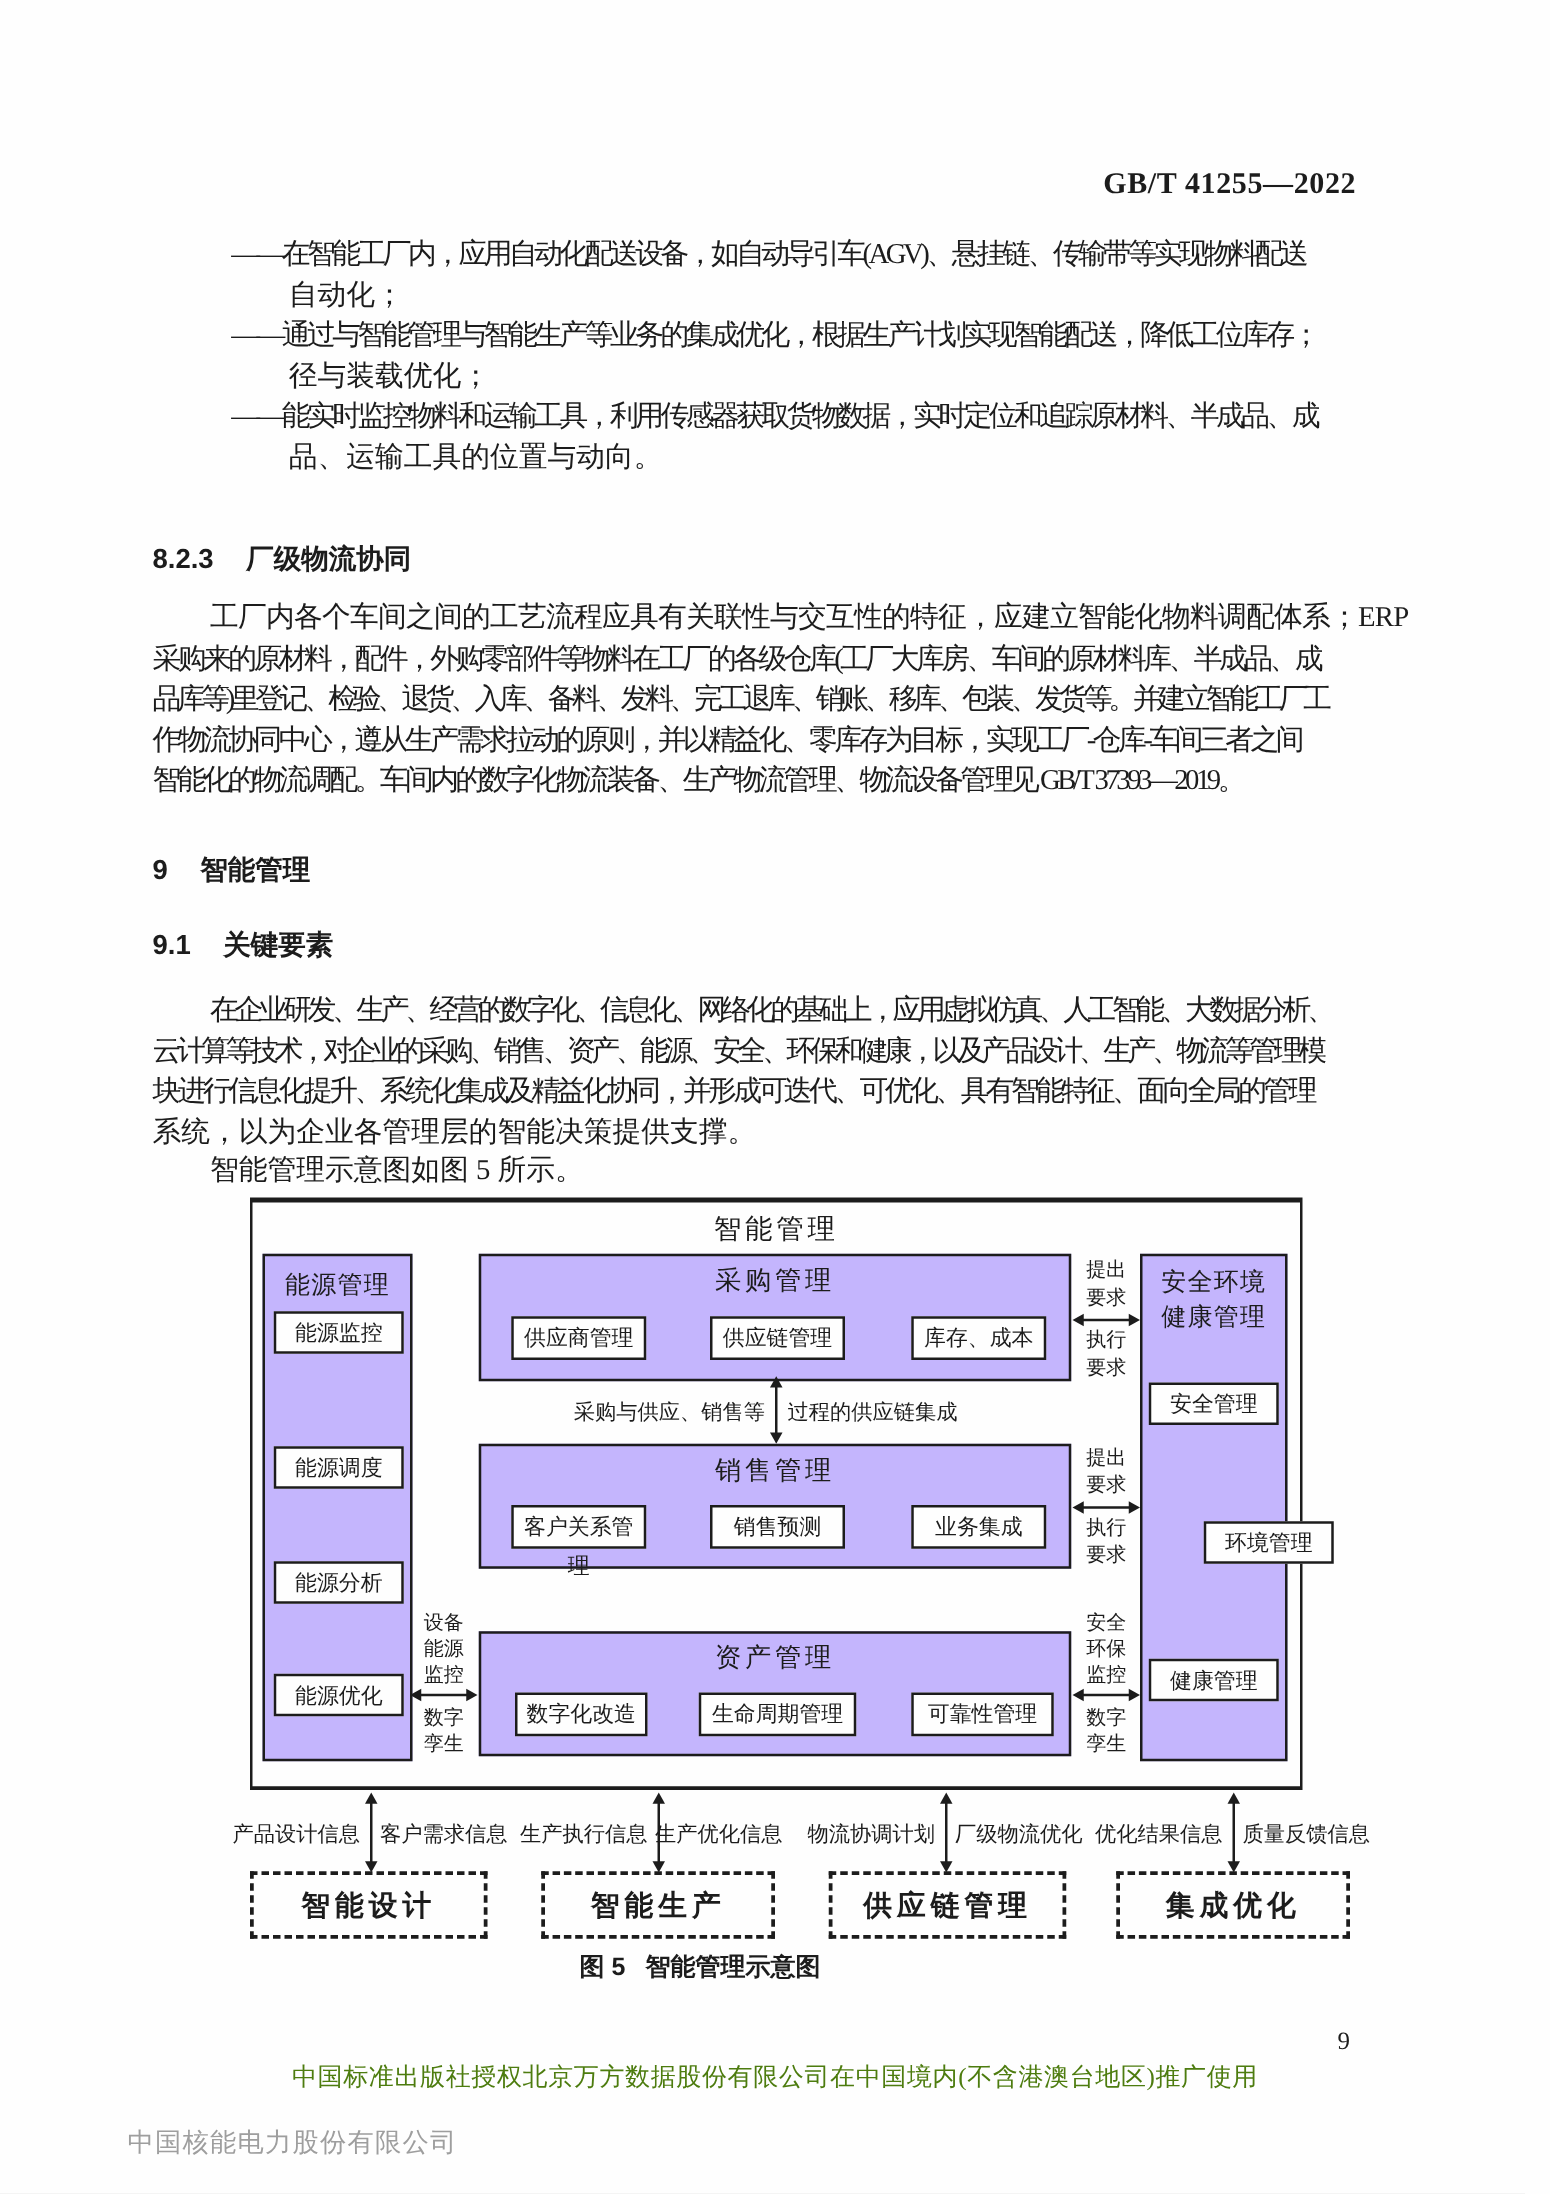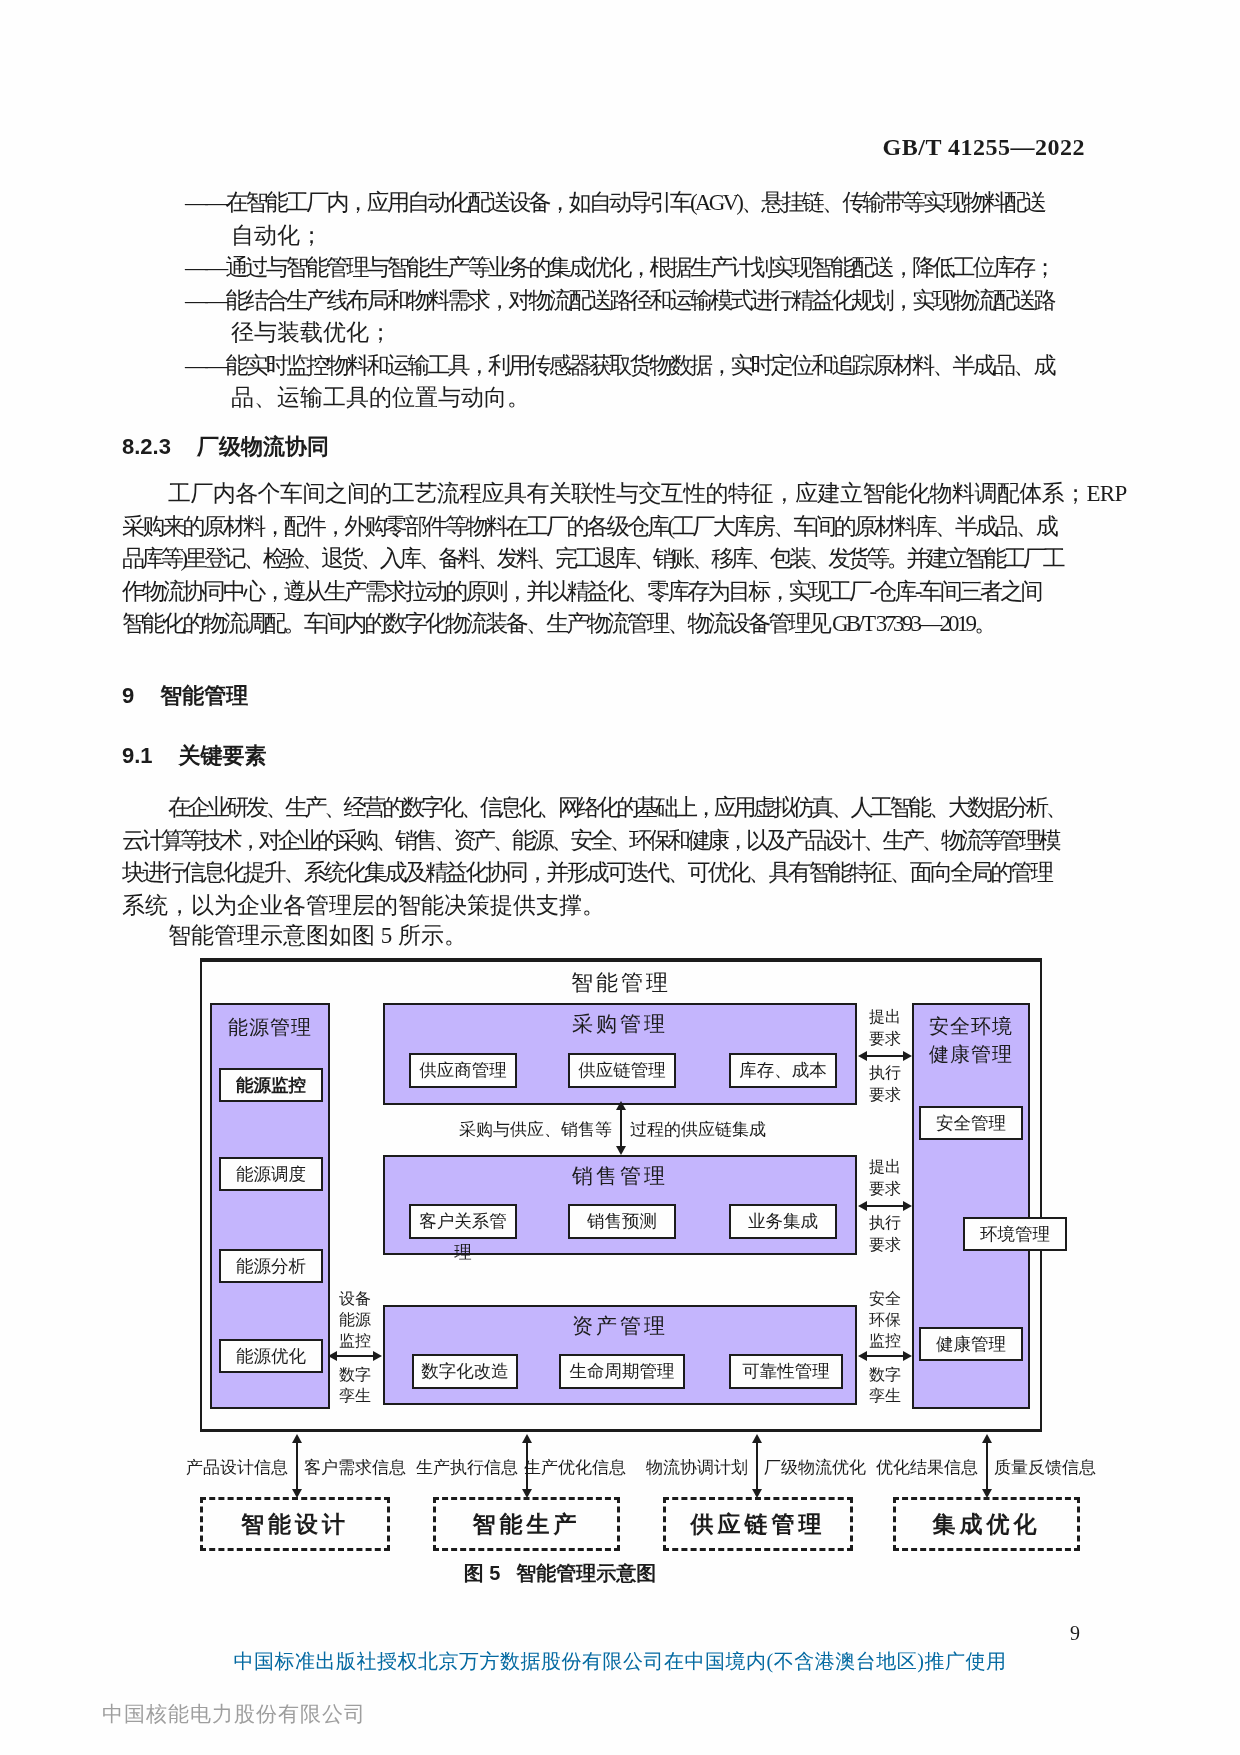--- a/index.html
+++ b/index.html
@@ -51,7 +51,6 @@
     <div class="bline b-first t2">——在智能工厂内，应用自动化配送设备，如自动导引车(AGV)、悬挂链、传输带等实现物料配送</div>
     <div class="bline b-cont">自动化；</div>
     <div class="bline b-first t2">——通过与智能管理与智能生产等业务的集成优化，根据生产计划实现智能配送，降低工位库存；</div>
-    <div class="bline b-first t2">——能结合生产线布局和物料需求，对物流配送路径和运输模式进行精益化规划，实现物流配送路</div>
     <div class="bline b-cont">径与装载优化；</div>
     <div class="bline b-first t2">——能实时监控物料和运输工具，利用传感器获取货物数据，实时定位和追踪原材料、半成品、成</div>
     <div class="bline b-cont">品、运输工具的位置与动向。</div>

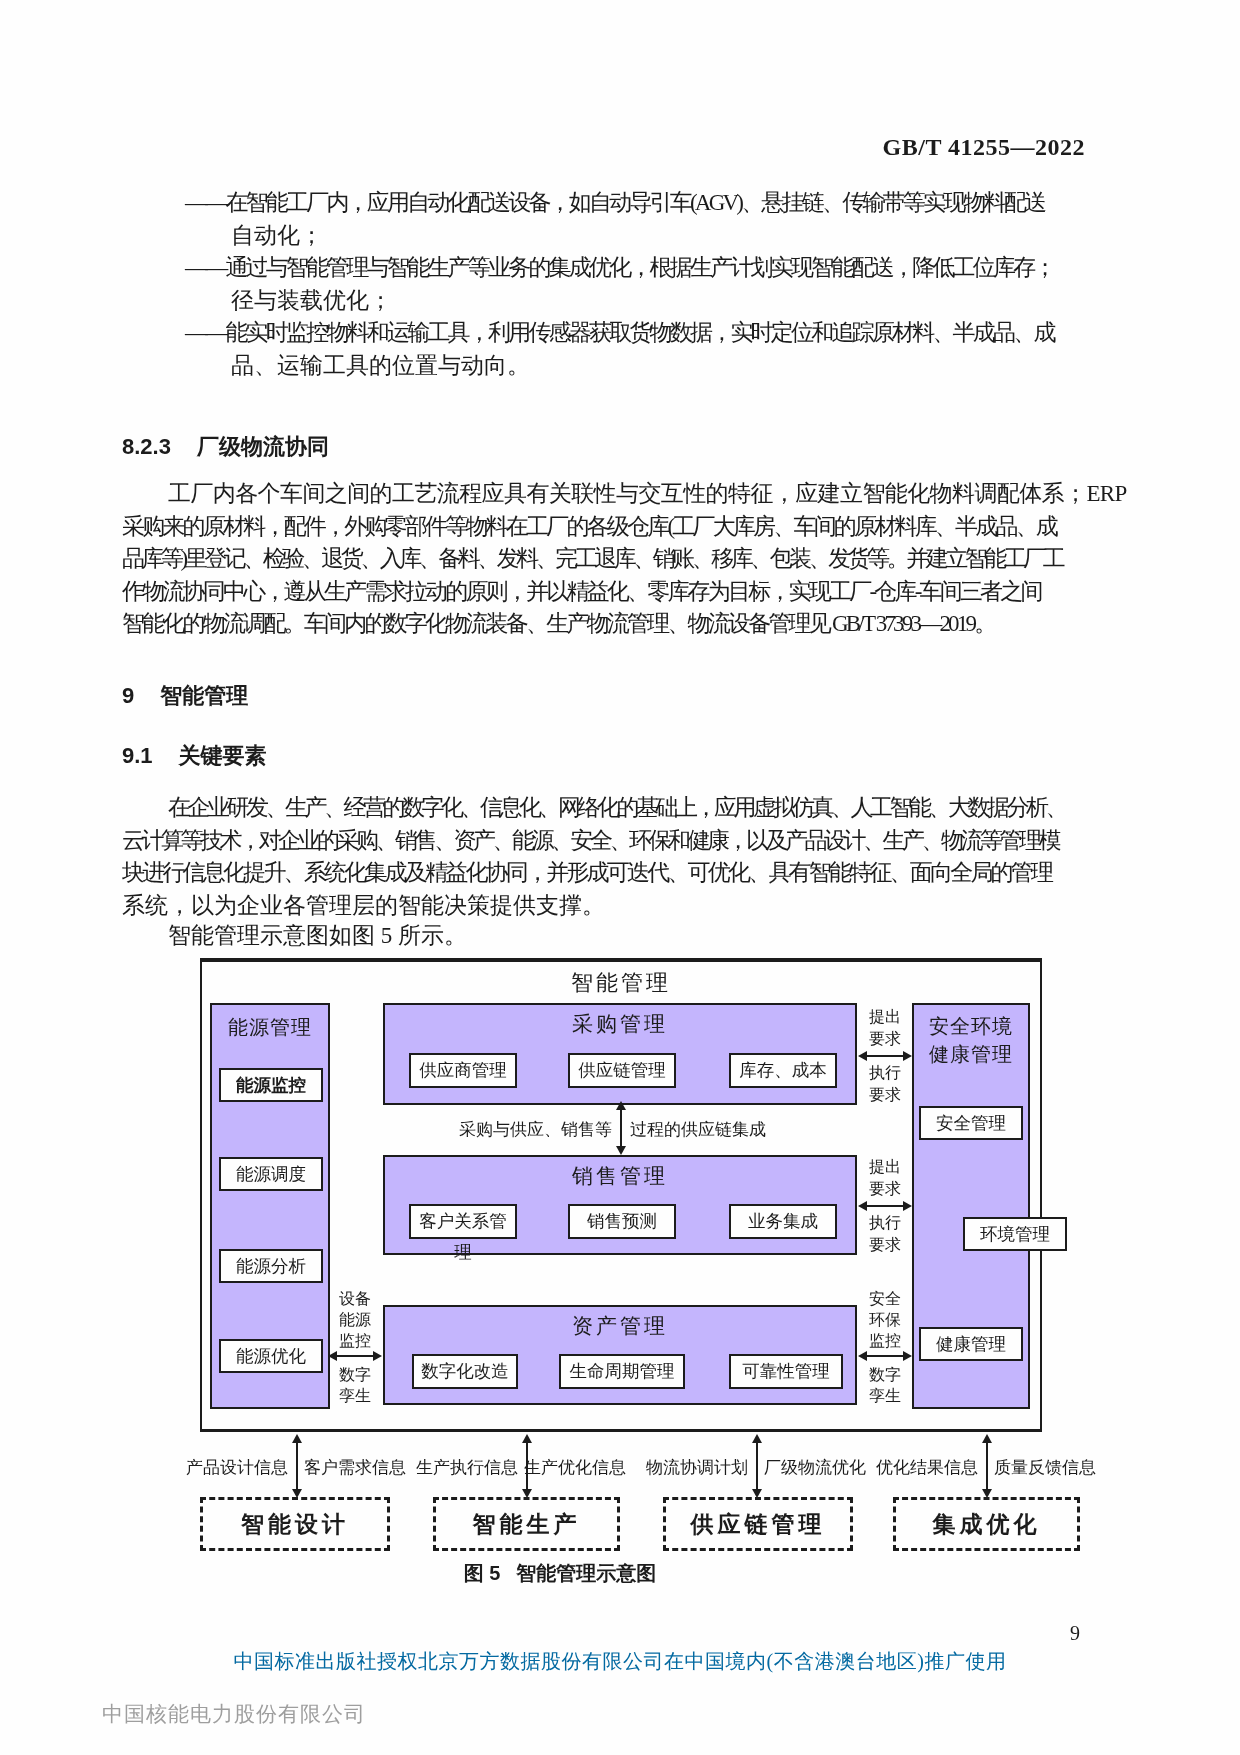--- a/index.html
+++ b/index.html
@@ -90,7 +90,7 @@
 
   <div class="abs gbox" style="left:210px;top:1003px;width:116px;height:402px;">
     <div class="coltitle" style="top:9px;">能源管理</div>
-    <div class="sbox abs" style="left:7px;top:63px;width:100px;height:30px;line-height:30px;font-weight:bold;">能源监控</div>
+    <div class="sbox abs" style="left:7px;top:44px;width:100px;height:30px;line-height:30px;">能源监控</div>
     <div class="sbox abs" style="left:7px;top:152px;width:100px;height:30px;line-height:30px;">能源调度</div>
     <div class="sbox abs" style="left:7px;top:244px;width:100px;height:30px;line-height:30px;">能源分析</div>
     <div class="sbox abs" style="left:7px;top:334px;width:100px;height:30px;line-height:30px;">能源优化</div>

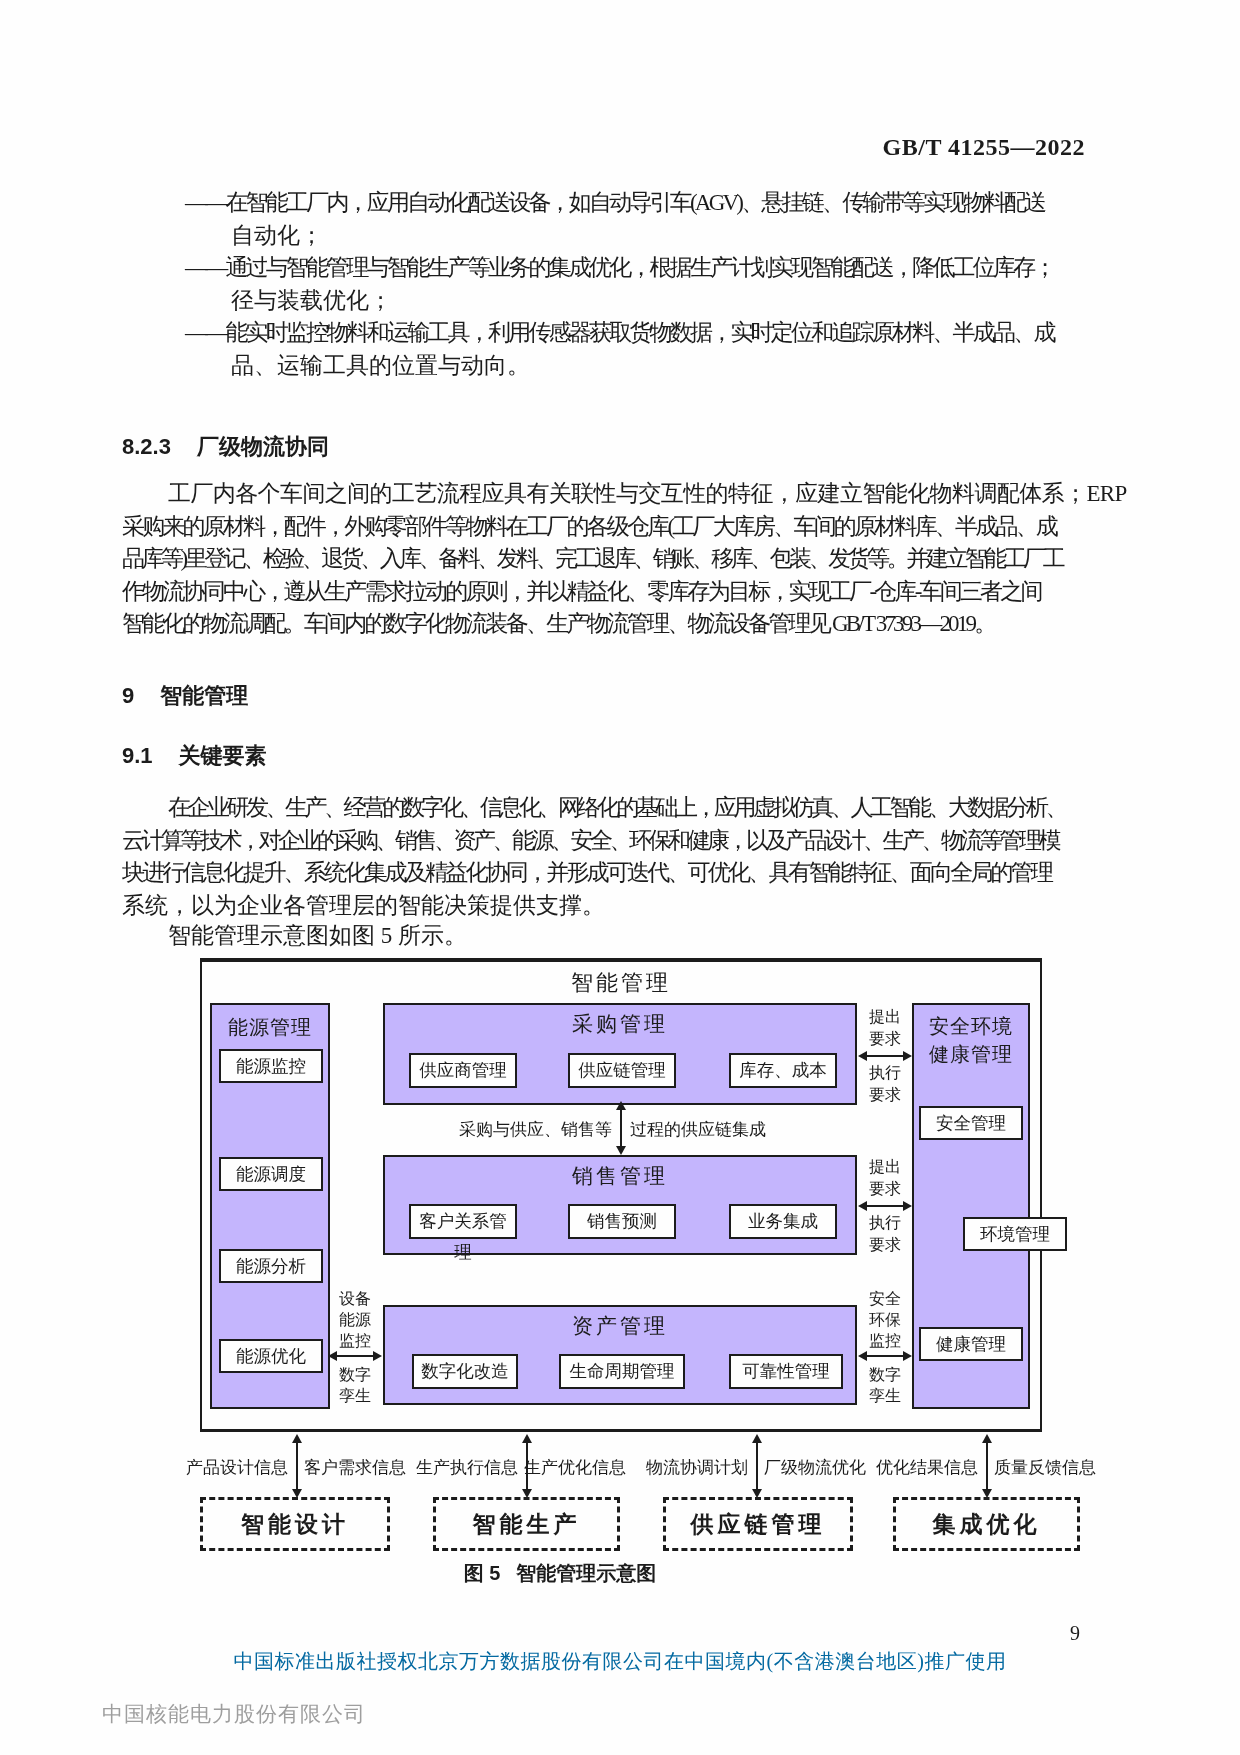--- a/index.html
+++ b/index.html
@@ -36,7 +36,7 @@
   .arrow-v::after{content:"";position:absolute;bottom:-8px;left:-4px;border-left:5px solid transparent;border-right:5px solid transparent;border-top:9px solid #1c1c1c;}
   .caption{font-family:"Liberation Sans",sans-serif;font-weight:bold;font-size:20px;text-align:center;white-space:nowrap;}
   .caption .ct{margin-left:16px;}
-  .license{font-size:20px;color:#0369a1;text-align:center;white-space:nowrap;letter-spacing:0.5px;}
+  .license{font-size:20px;color:#4d7c0f;text-align:center;white-space:nowrap;letter-spacing:0.5px;}
   .wmark{font-size:21px;color:#9e9e9e;white-space:nowrap;letter-spacing:1px;}
   .pageno{font-size:20px;}
 </style>

